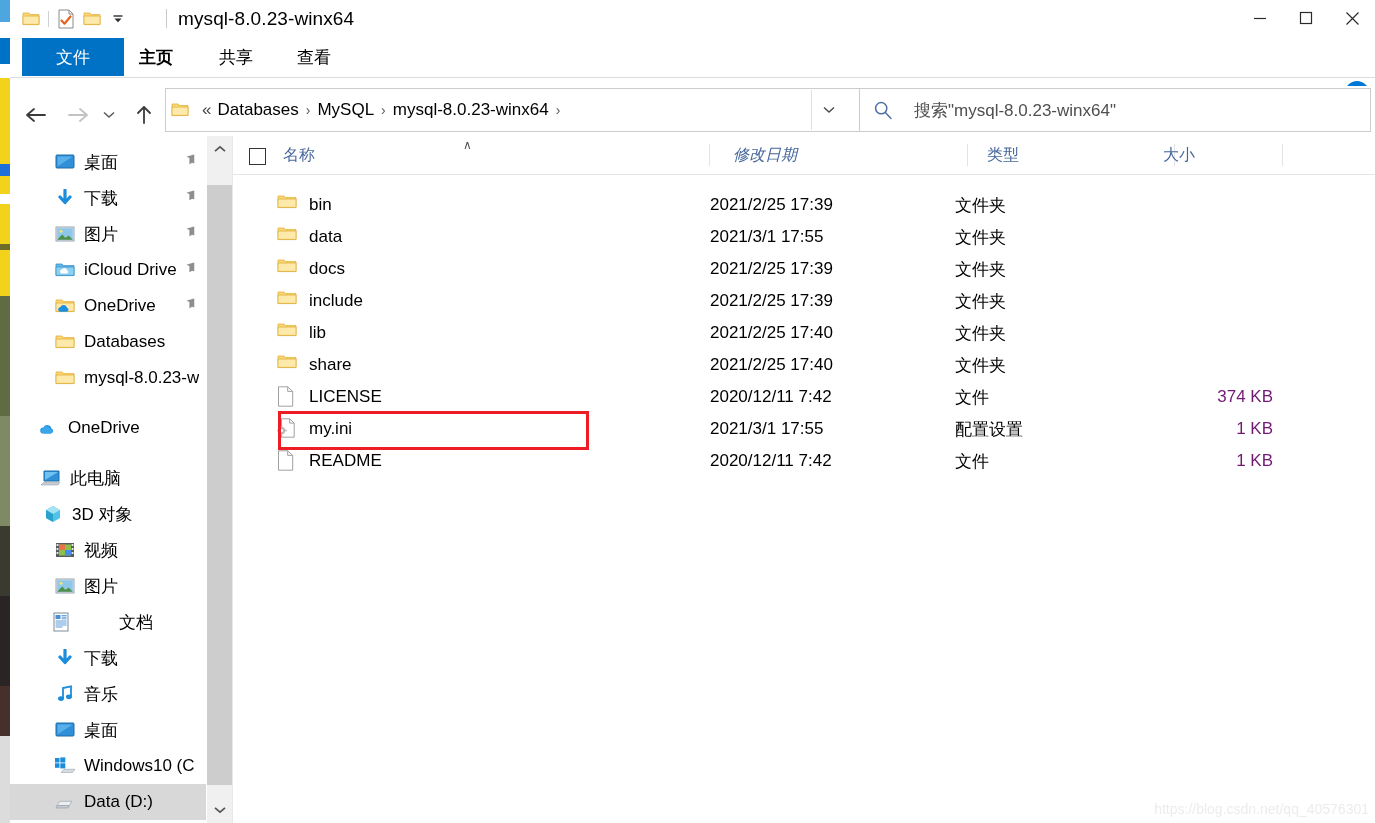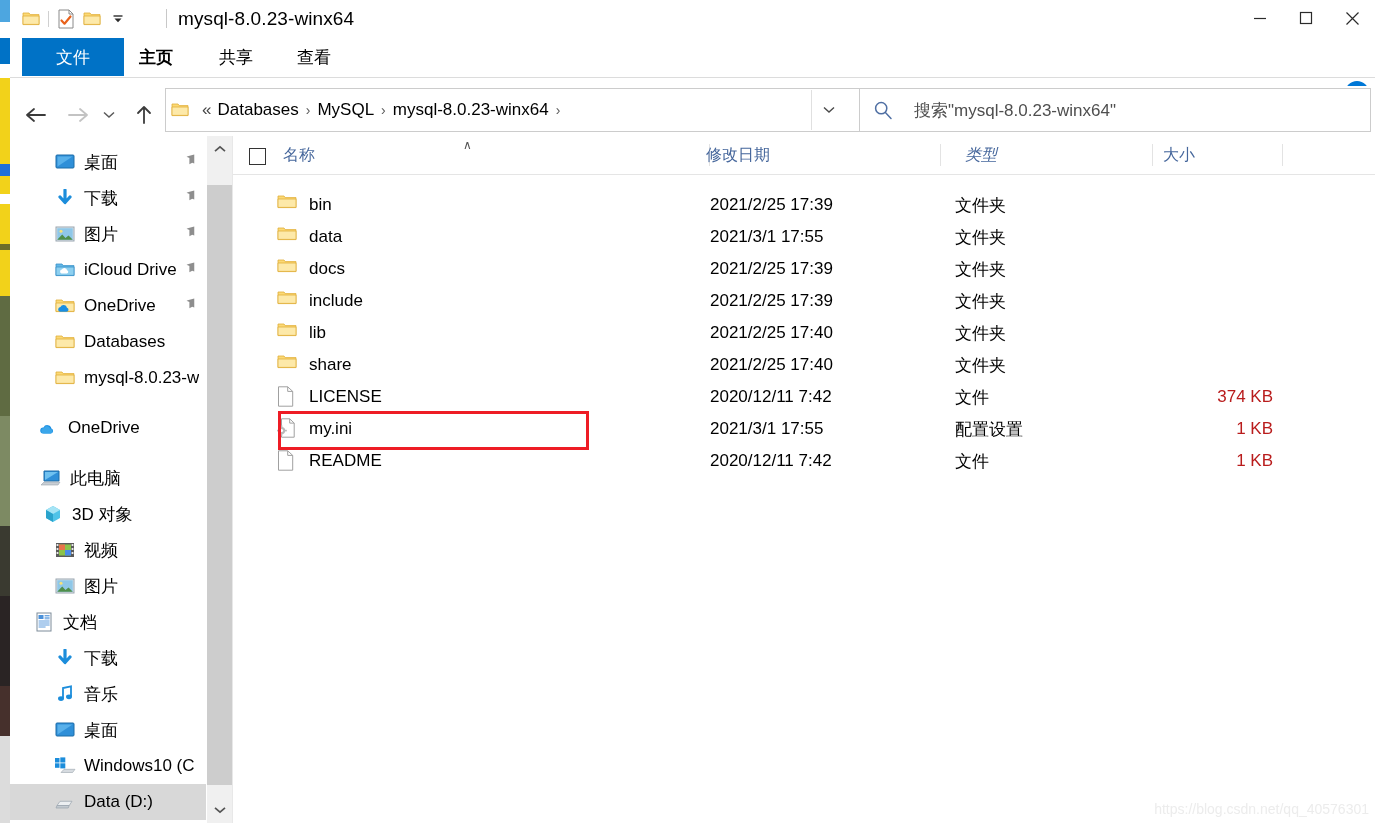--- a/index.html
+++ b/index.html
@@ -680,7 +680,7 @@
         <span class="divider"></span>
       </div>
       <div id="sort-caret">∧</div>
-      <div class="colh" style="left:463px;width:245px;">
+      <div class="colh" style="left:490px;width:245px;font-style:italic;">
         <span>修改日期</span>
         <span class="divider"></span>
       </div>

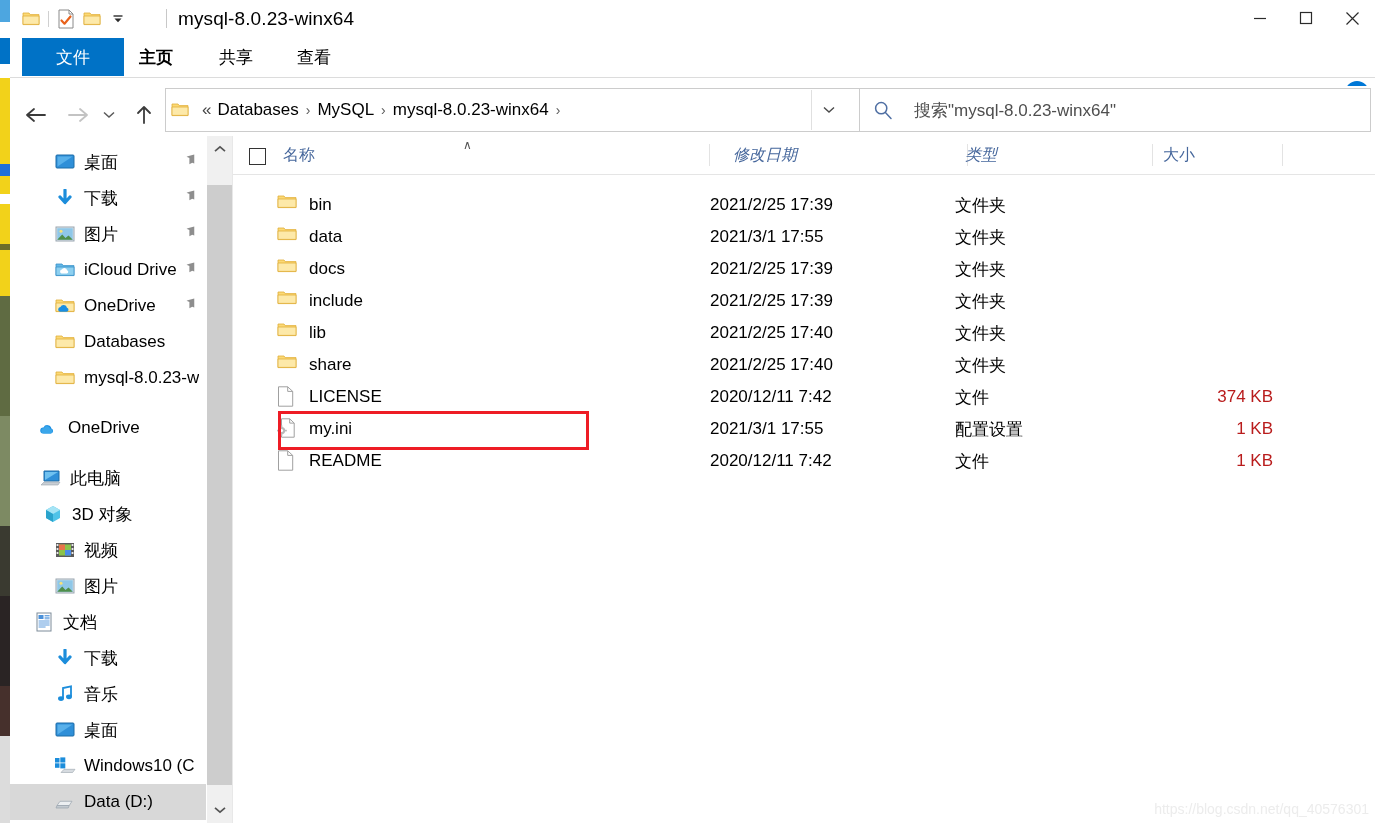--- a/index.html
+++ b/index.html
@@ -684,7 +684,7 @@
         <span>修改日期</span>
         <span class="divider"></span>
       </div>
-      <div class="colh" style="left:722px;width:198px;font-style:italic;">
+      <div class="colh" style="left:744px;width:198px;">
         <span>类型</span>
         <span class="divider"></span>
       </div>

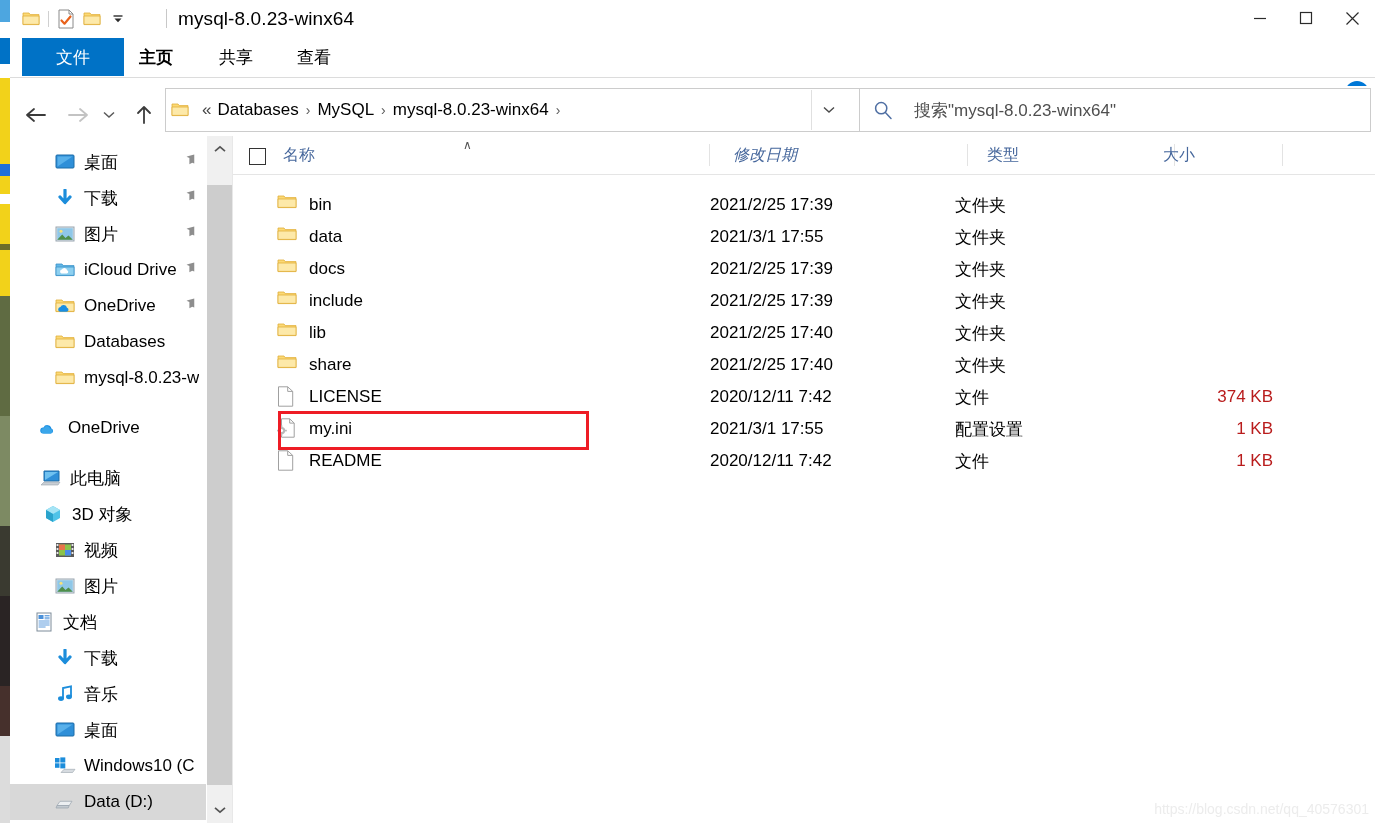--- a/index.html
+++ b/index.html
@@ -231,7 +231,7 @@
   .cell-type { position: absolute; left: 722px; color: #000000; }
   .cell-size {
     position: absolute; left: 880px; width: 160px;
-    text-align: right; color: #b91c1c;
+    text-align: right; color: #701a75;
   }
   .ficon { width: 22px; height: 22px; position: relative; flex: 0 0 22px; }
 

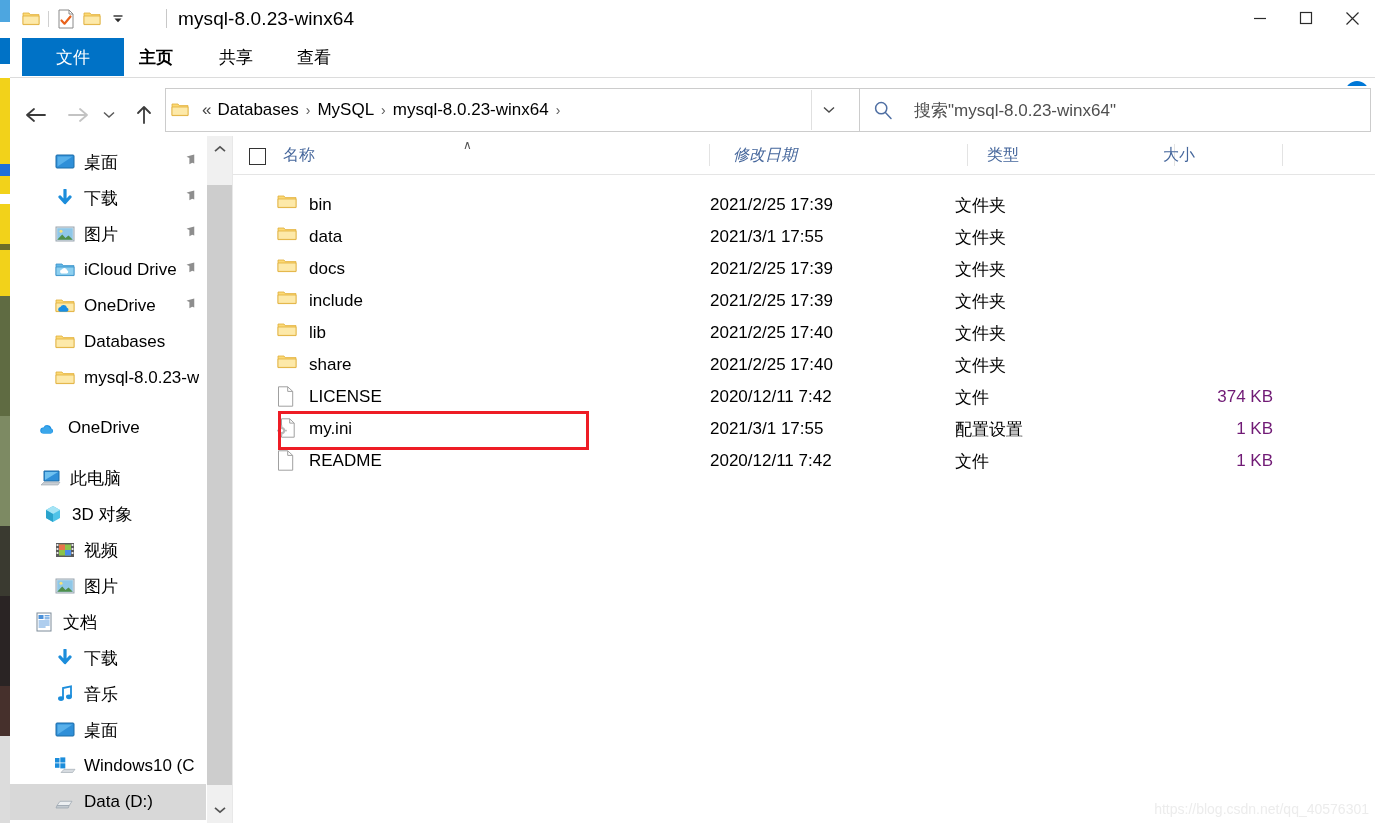--- a/index.html
+++ b/index.html
@@ -587,7 +587,7 @@
       <span class="nav-label">图片</span>
     </div>
 
-    <div class="nav-item" style="padding-left:23px;">
+    <div class="nav-item" style="padding-left:40px;gap:39px;">
       <span class="nav-ico">
         <svg width="18" height="20" viewBox="0 0 18 20">
             <rect x="2" y="1" width="14" height="18" fill="#ffffff" stroke="#7d8b99"></rect>

